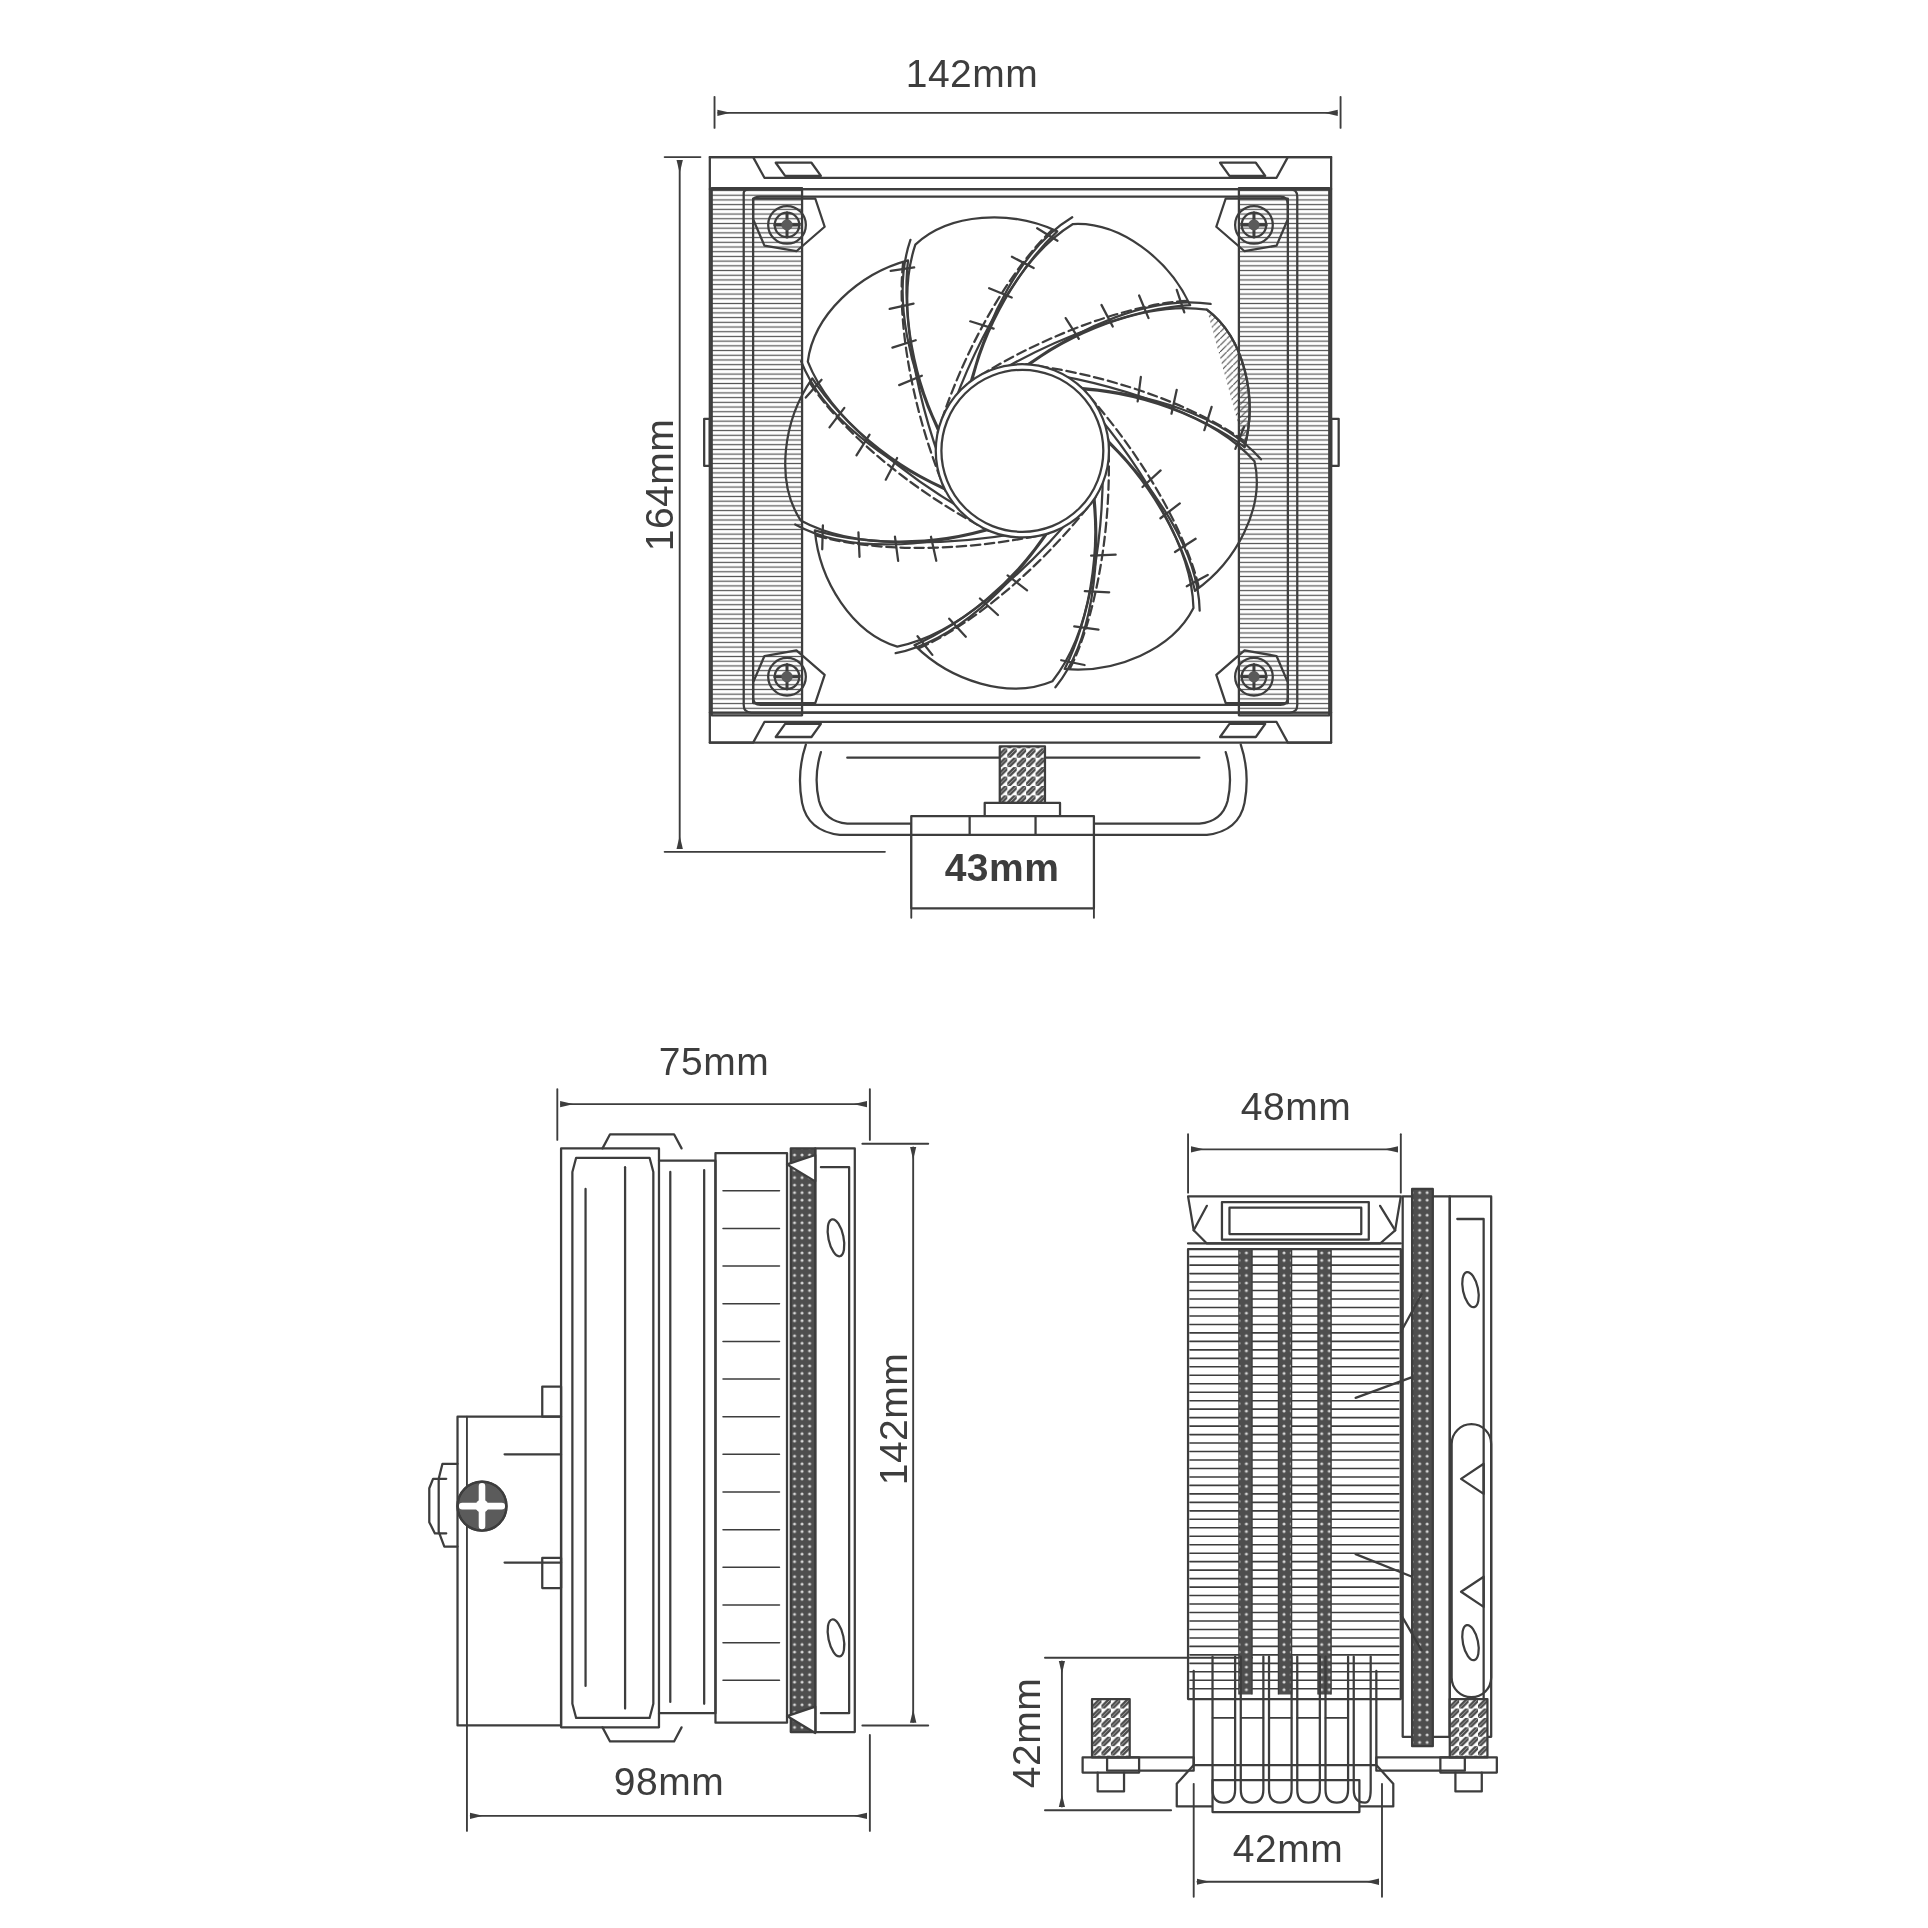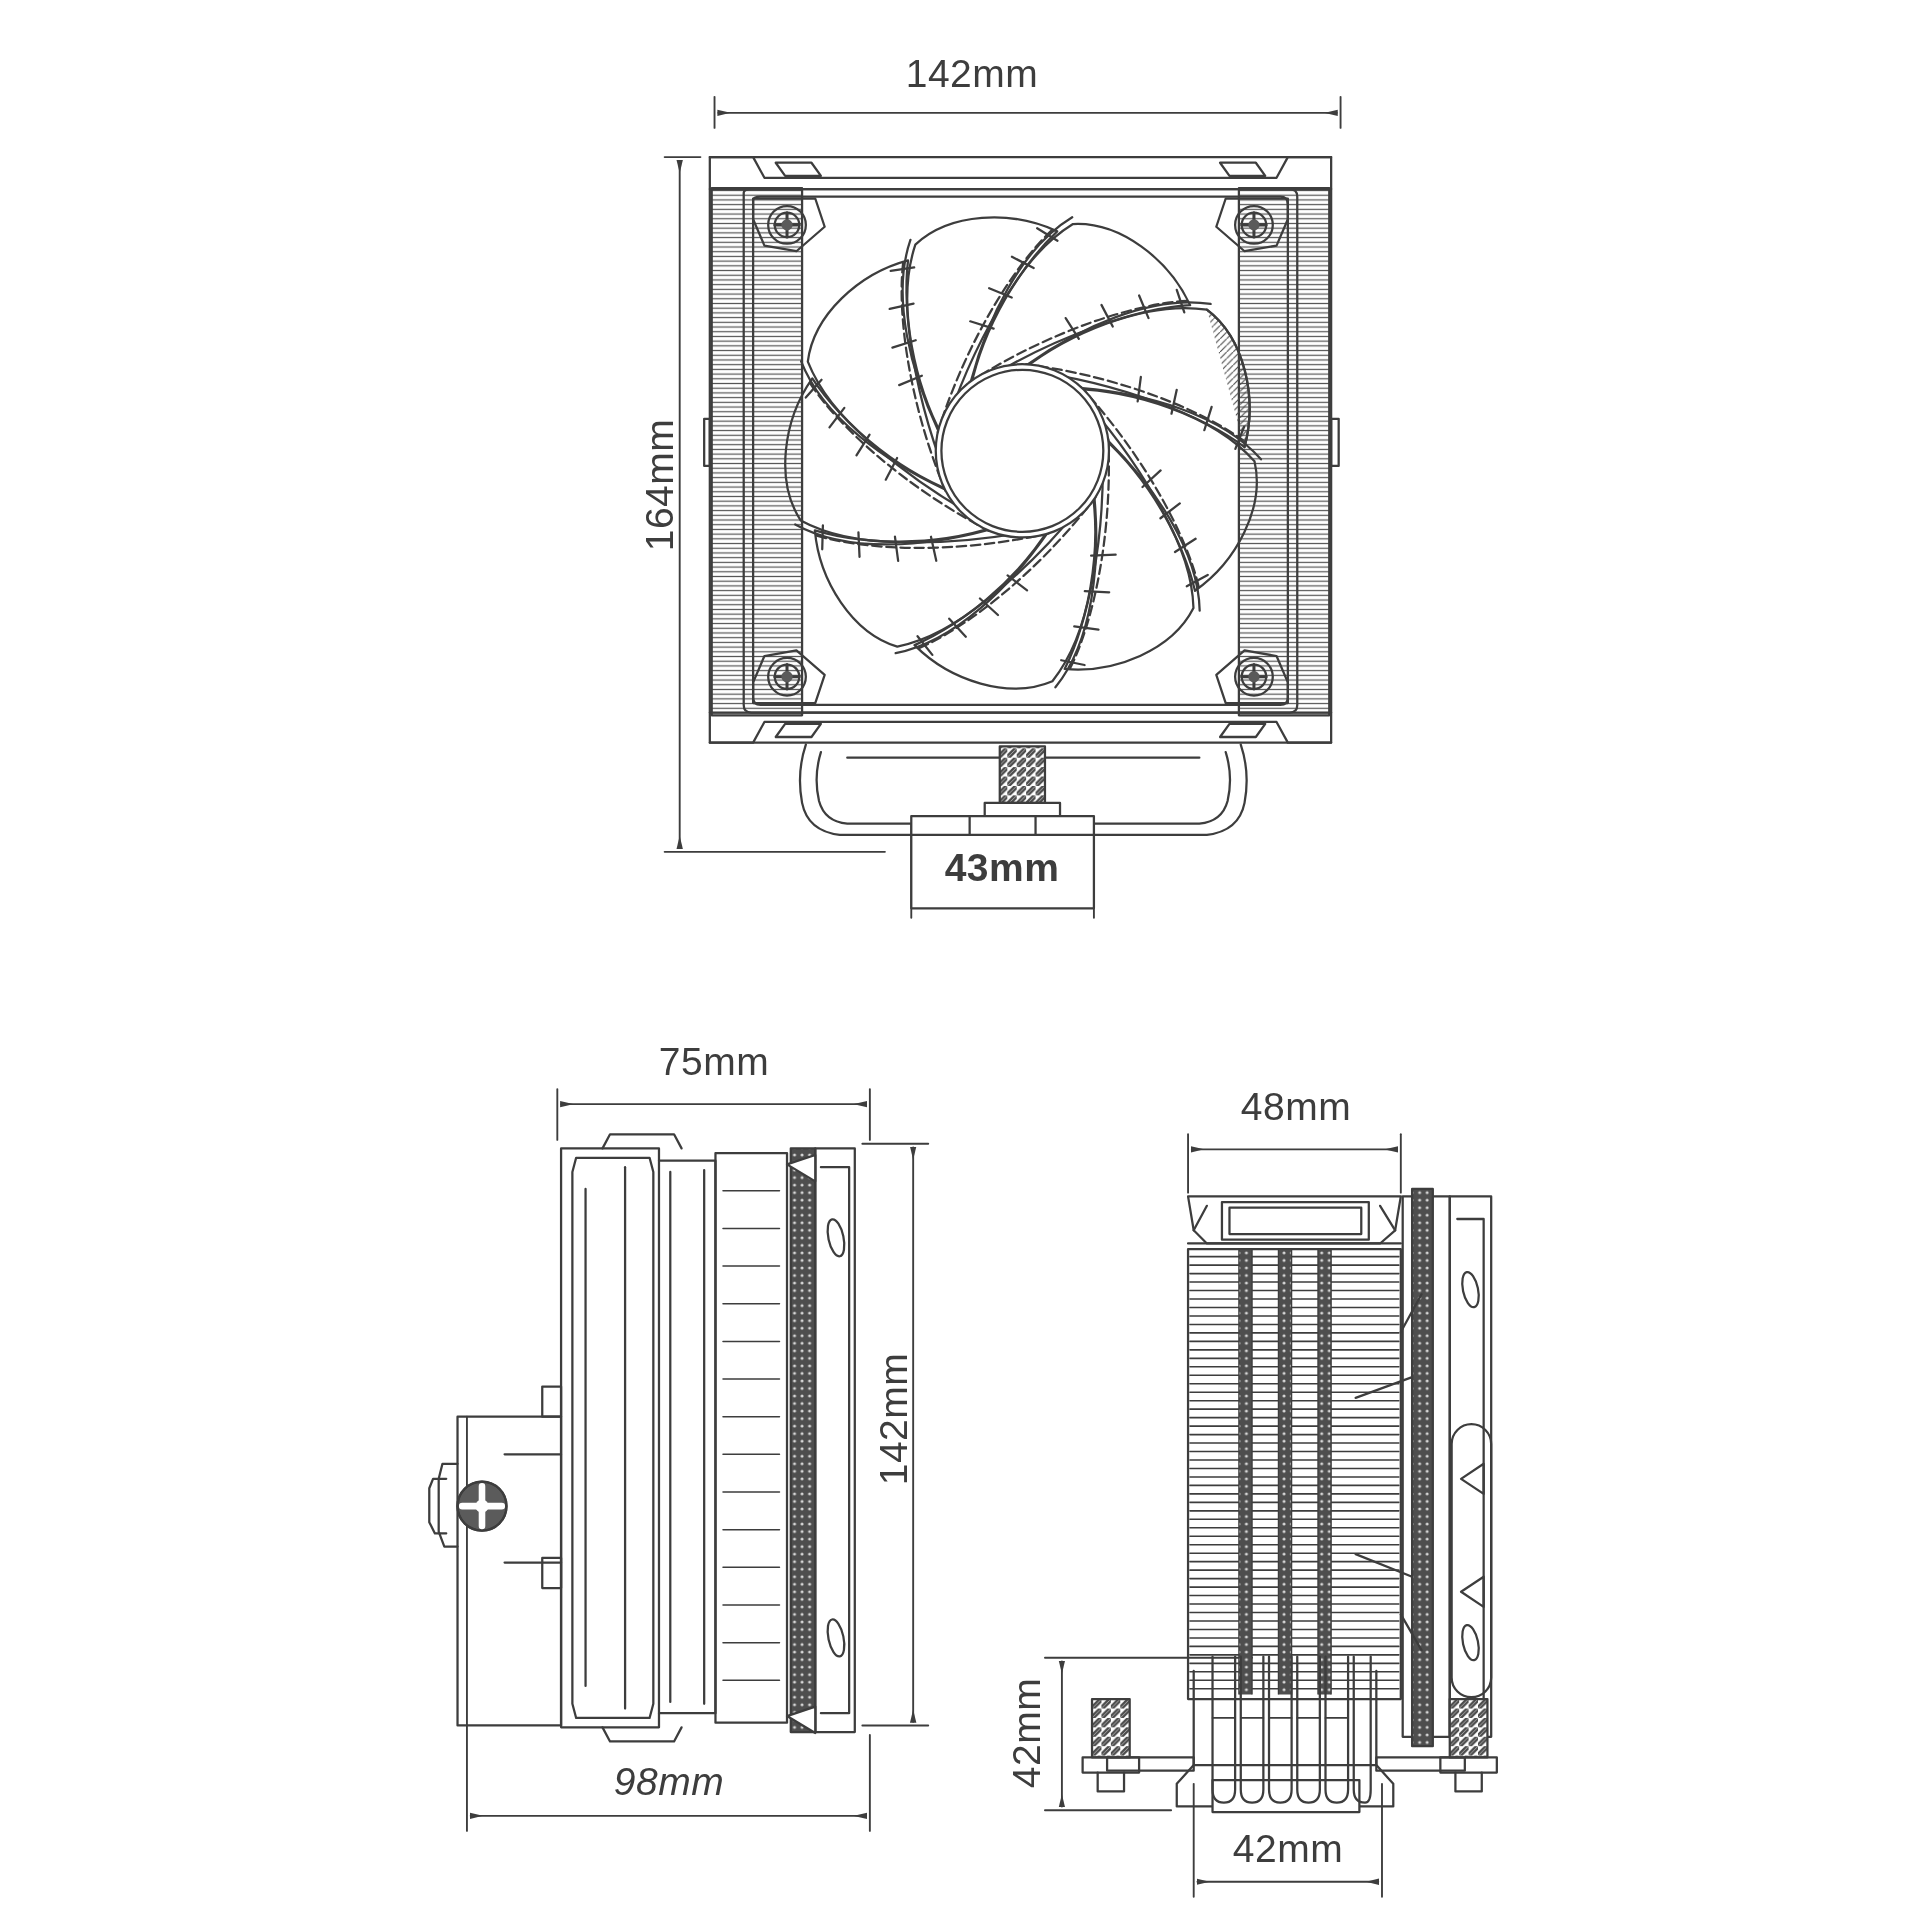--- a/index.html
+++ b/index.html
@@ -401,7 +401,7 @@
 
   <div class="dim-label rot" style="left: 893px; top: 1405px; transform-origin: 50% 50%; transform: translate(-50%, -50%) rotate(-90deg);">142mm</div>
 
-  <div class="dim-label" style="left:669px; top:1748px; transform:translateX(-50%);font-style:italic;">98mm</div>
+  <div class="dim-label" style="left:669px; top:1748px; transform:translateX(-50%);">98mm</div>
 
   <div class="dim-label" style="left:1296px; top:1073px; transform:translateX(-50%);">48mm</div>
 

